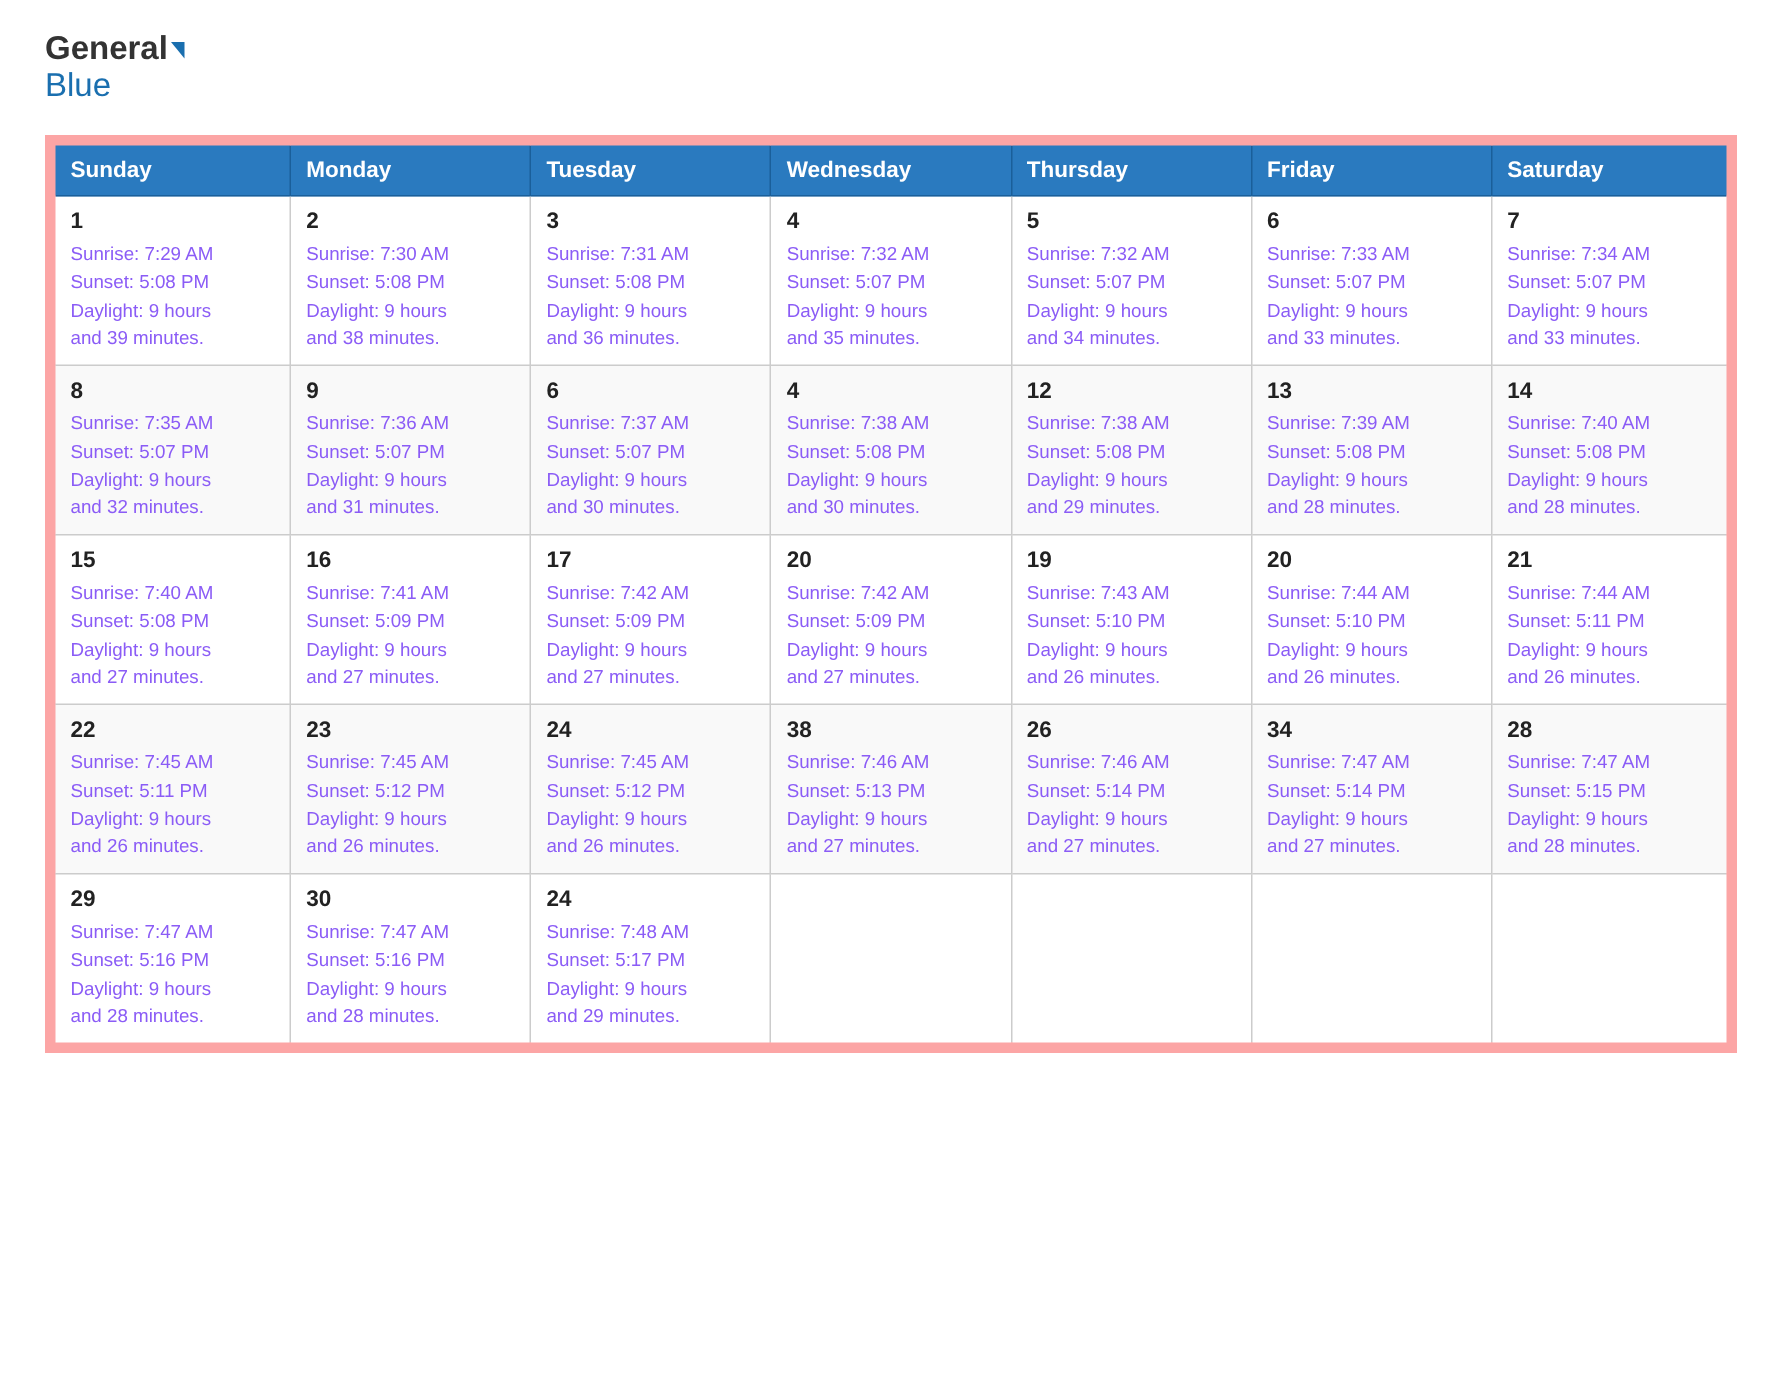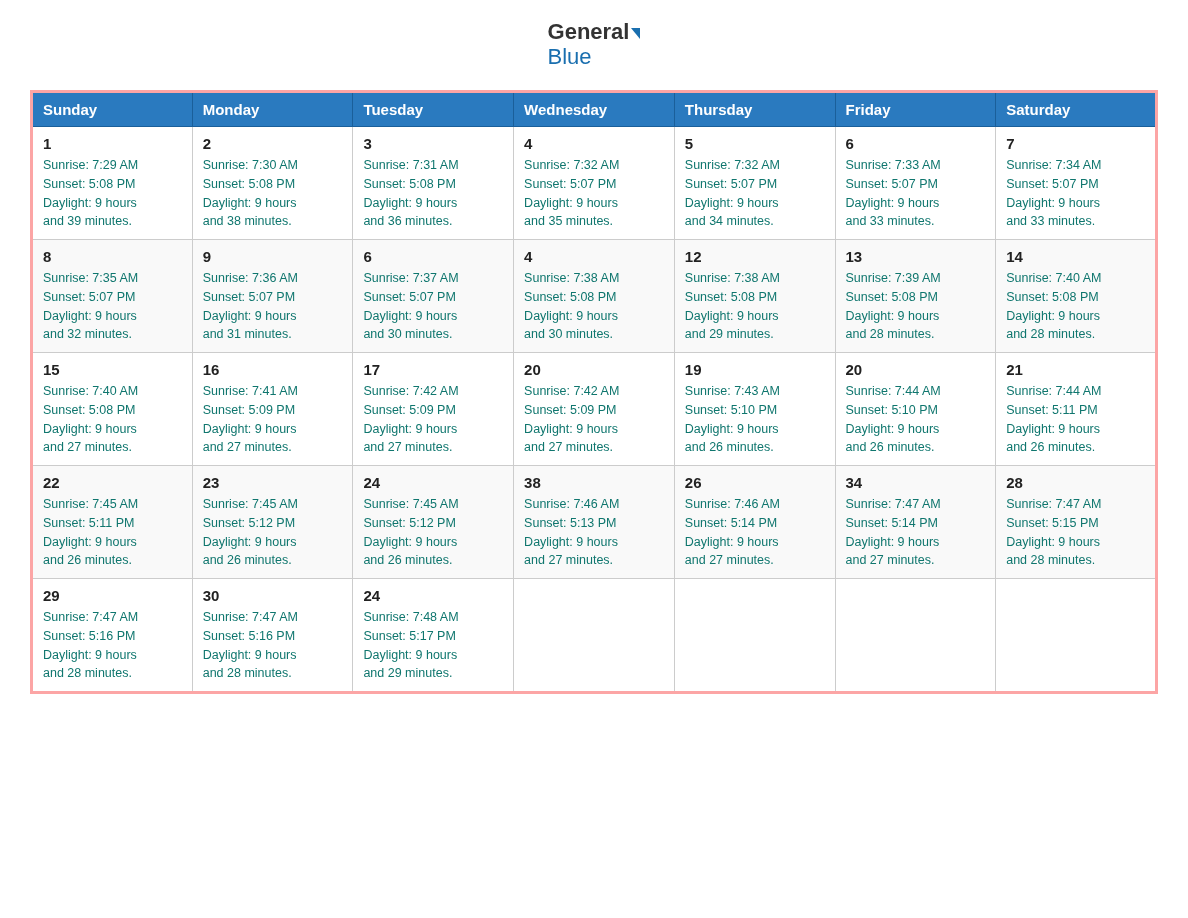--- a/index.html
+++ b/index.html
@@ -12,7 +12,7 @@
     }
     .header {
       display: flex;
-      justify-content: center;
+      justify-content: flex-start;
       align-items: flex-start;
       margin-bottom: 20px;
     }

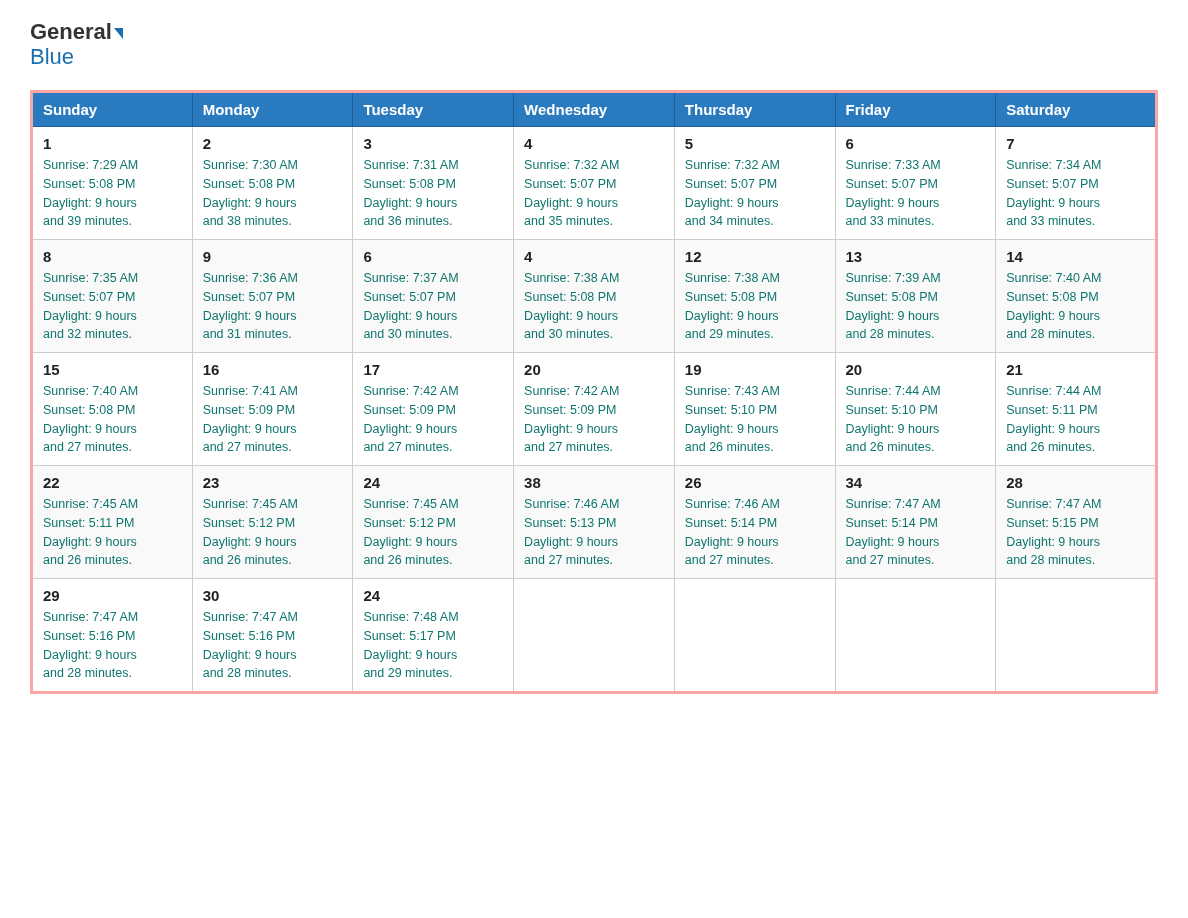--- a/index.html
+++ b/index.html
@@ -49,7 +49,7 @@
     .calendar-table {
       width: 100%;
       border-collapse: collapse;
-      border: 3px solid #fca5a5;
+      border: 7px solid #fca5a5;
     }
     .calendar-table th {
       background-color: #2a7abf;

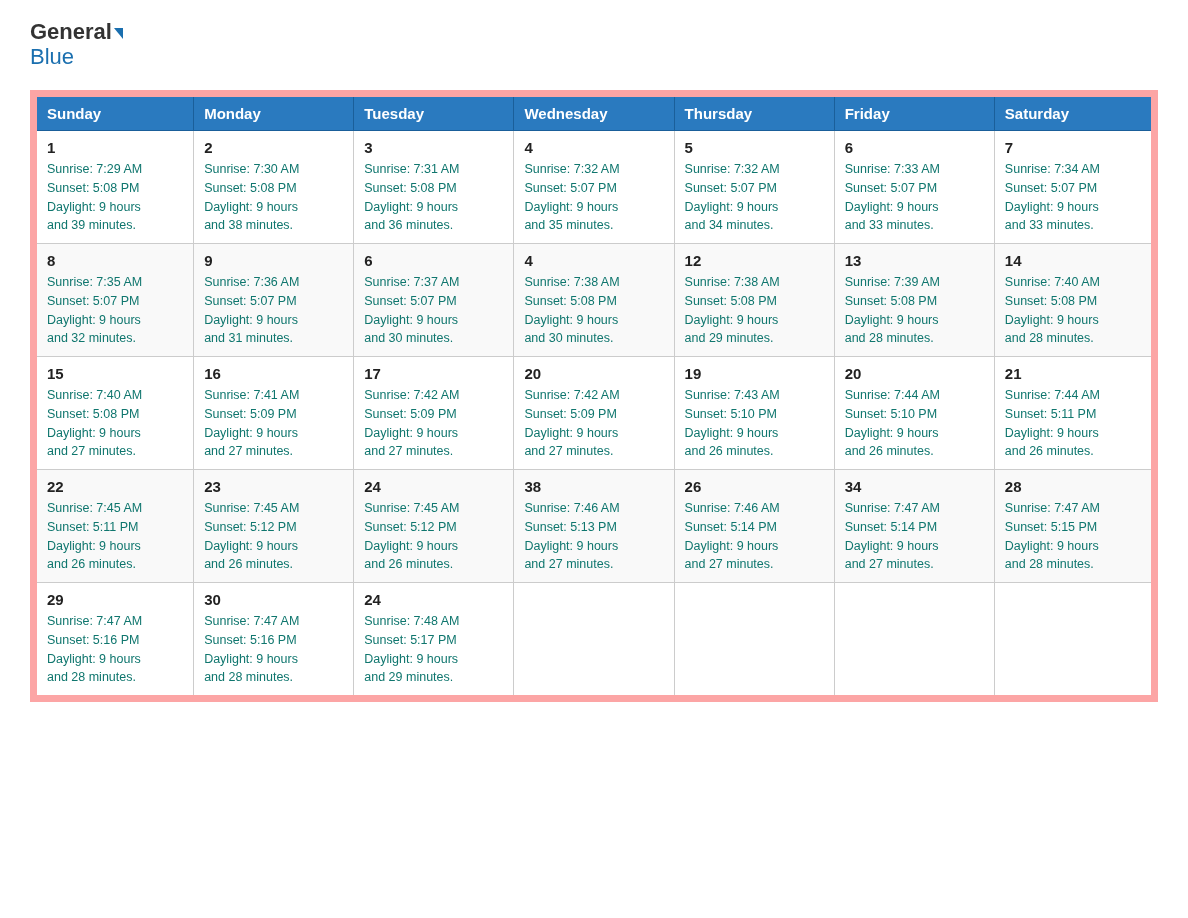--- a/index.html
+++ b/index.html
@@ -78,7 +78,7 @@
     }
     .day-info {
       font-size: 12.5px;
-      color: #0f766e;
+      color: #8b5cf6;
       line-height: 1.5;
     }
     .empty-cell {

